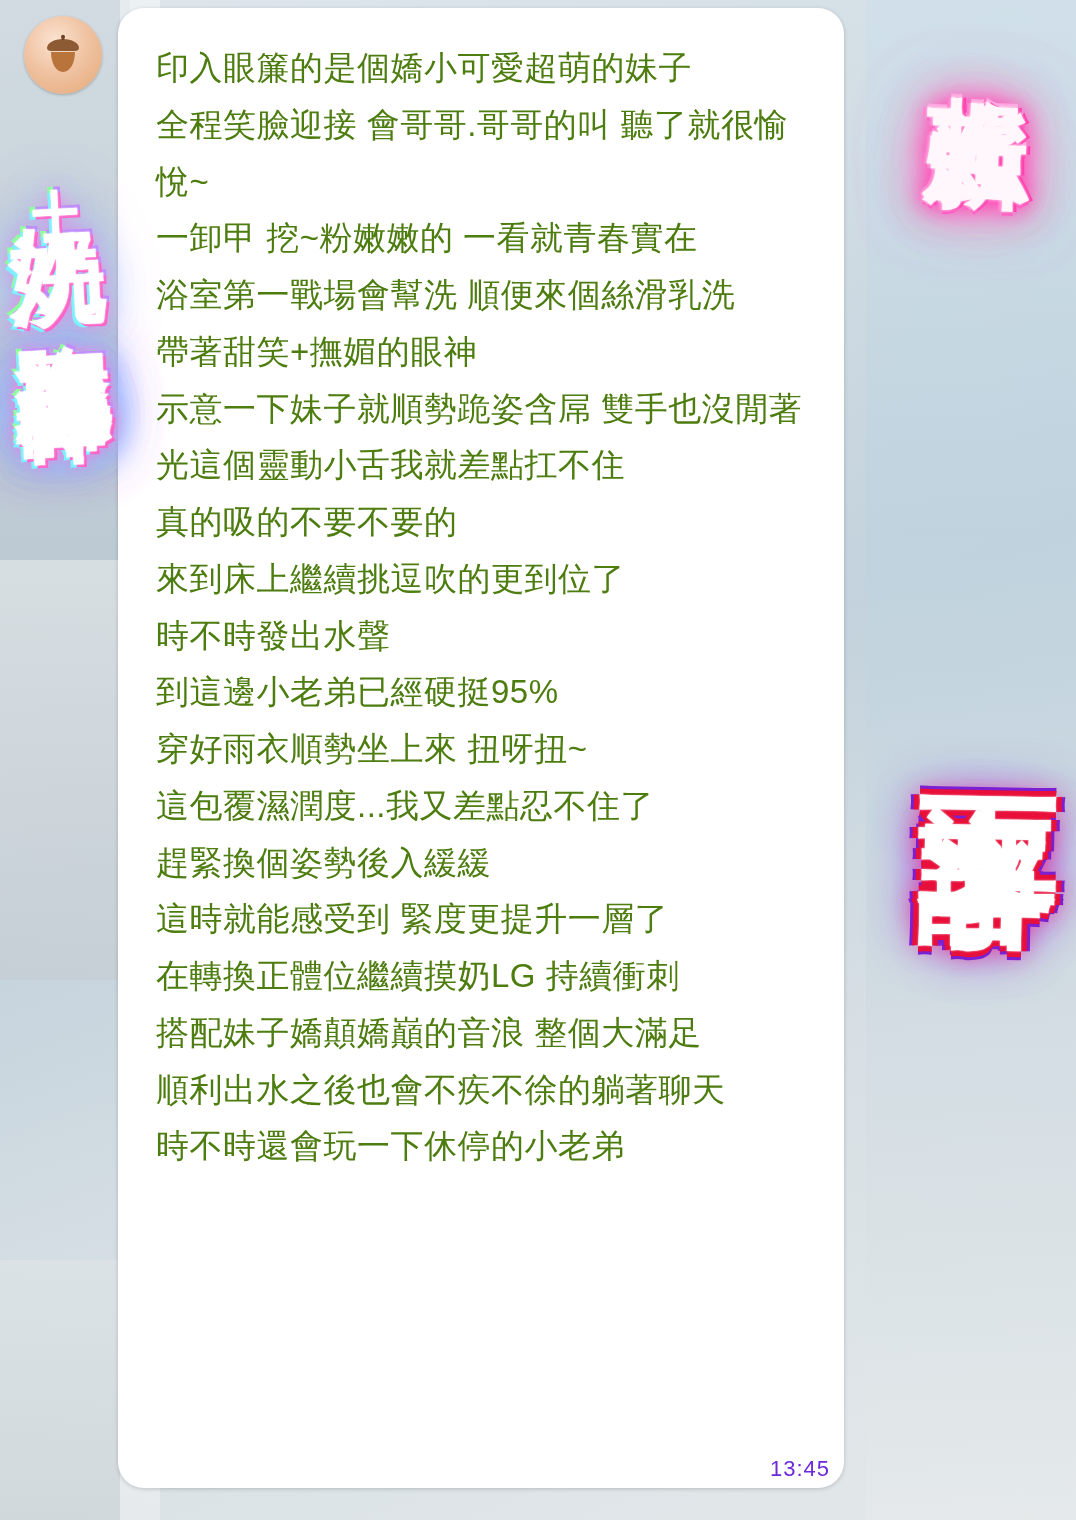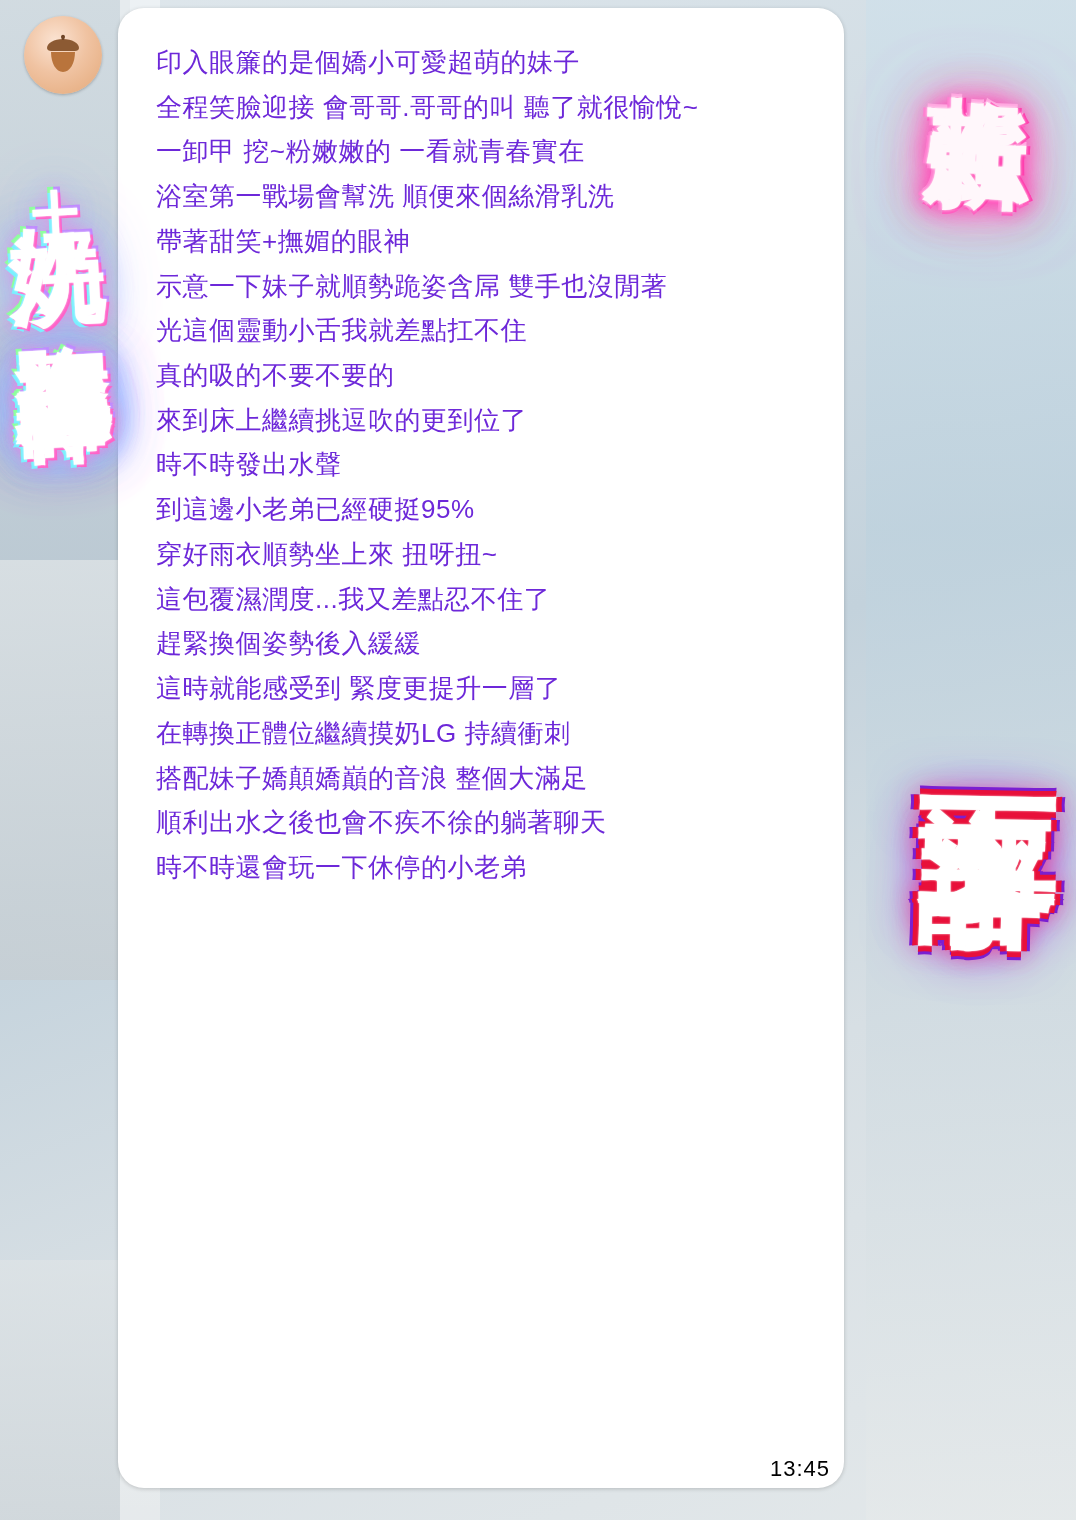--- a/index.html
+++ b/index.html
@@ -91,9 +91,9 @@
   }
   .bubble-text {
     font-family: "Liberation Sans", "DejaVu Sans", sans-serif;
-    font-size: 26px;
+    font-size: 33px;
     line-height: 1.72;
-    color: #6d28d9;
+    color: #4d7c0f;
     white-space: pre-wrap;
     word-break: break-word;
     letter-spacing: .5px;

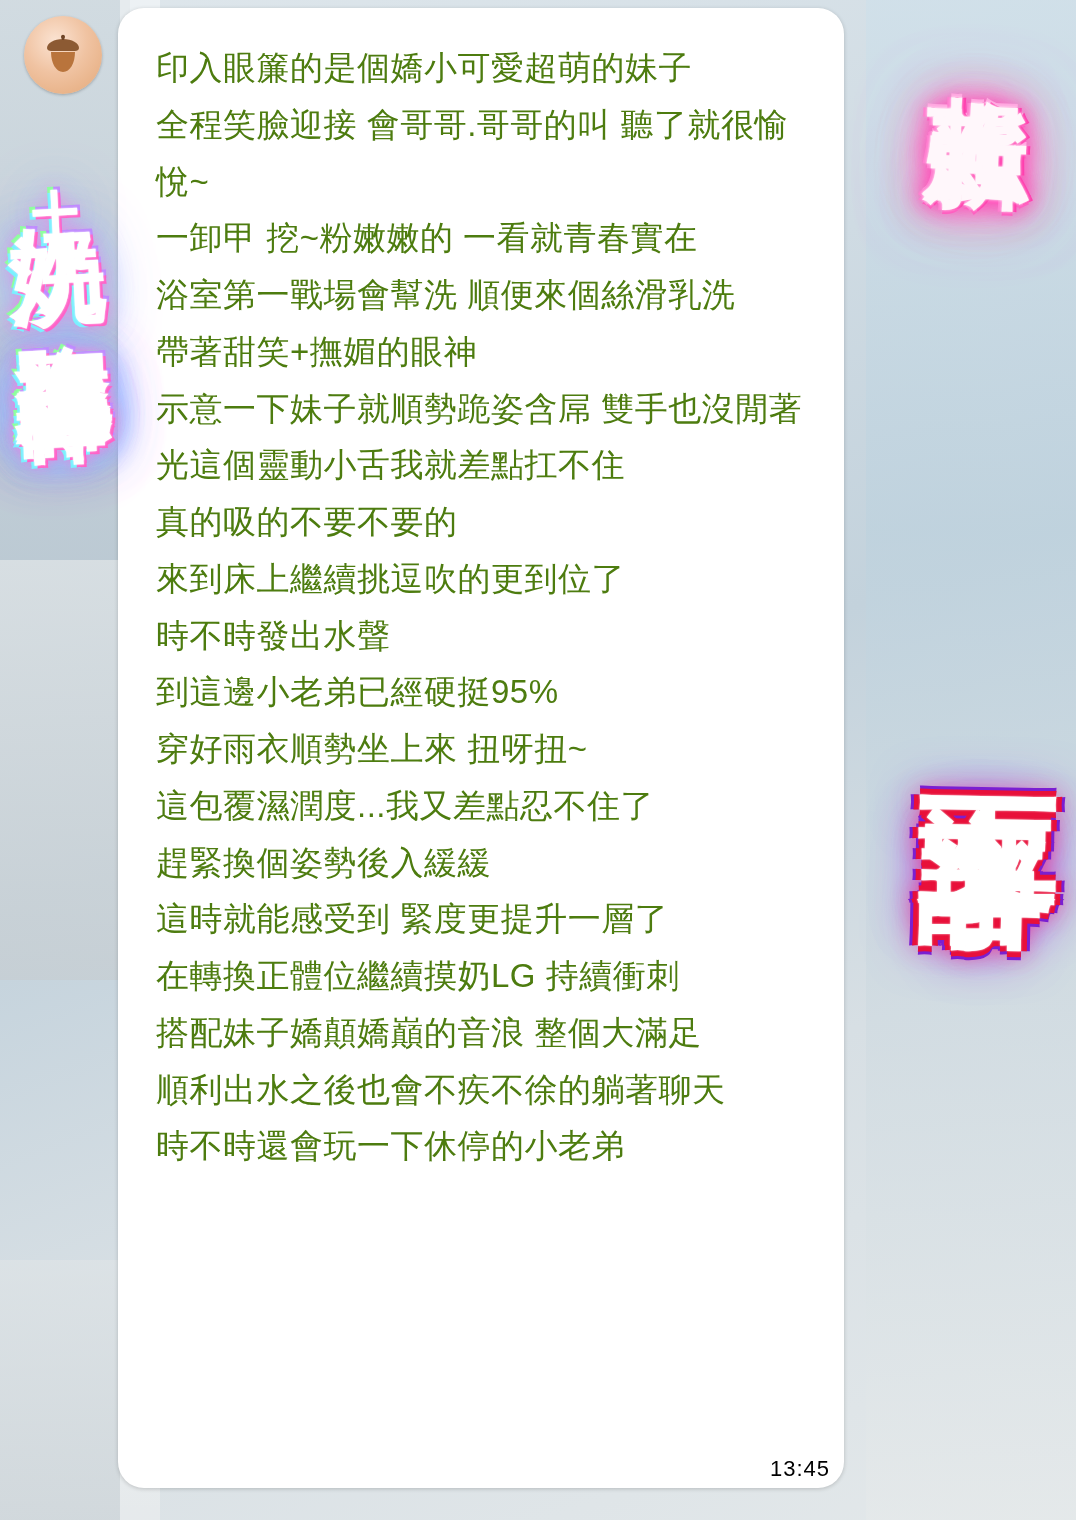--- a/index.html
+++ b/index.html
@@ -103,7 +103,7 @@
     right: 14px;
     bottom: 6px;
     font-size: 22px;
-    color: #000000;
+    color: #6d28d9;
     letter-spacing: 1px;
   }
 

